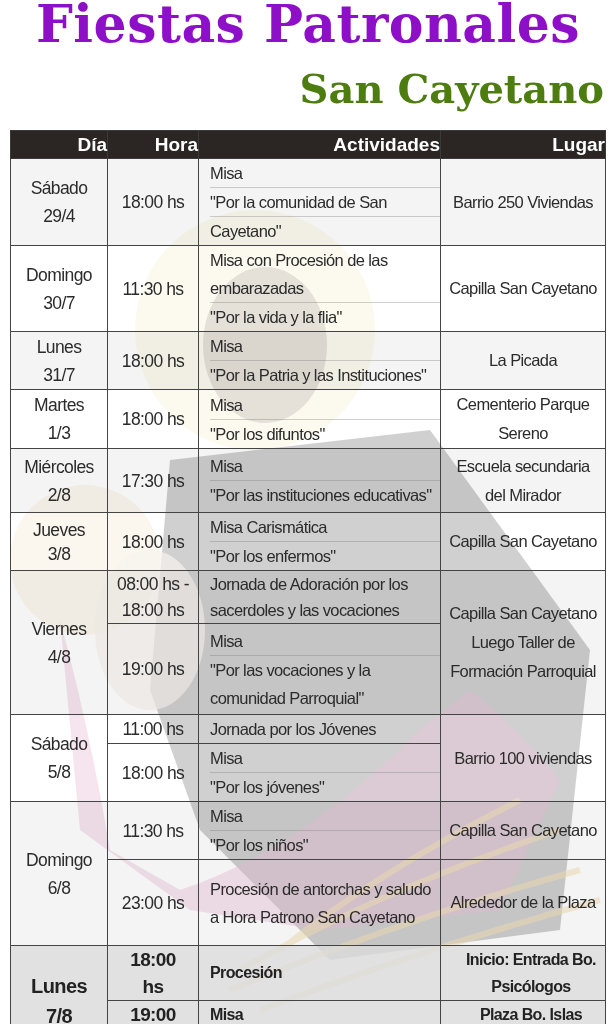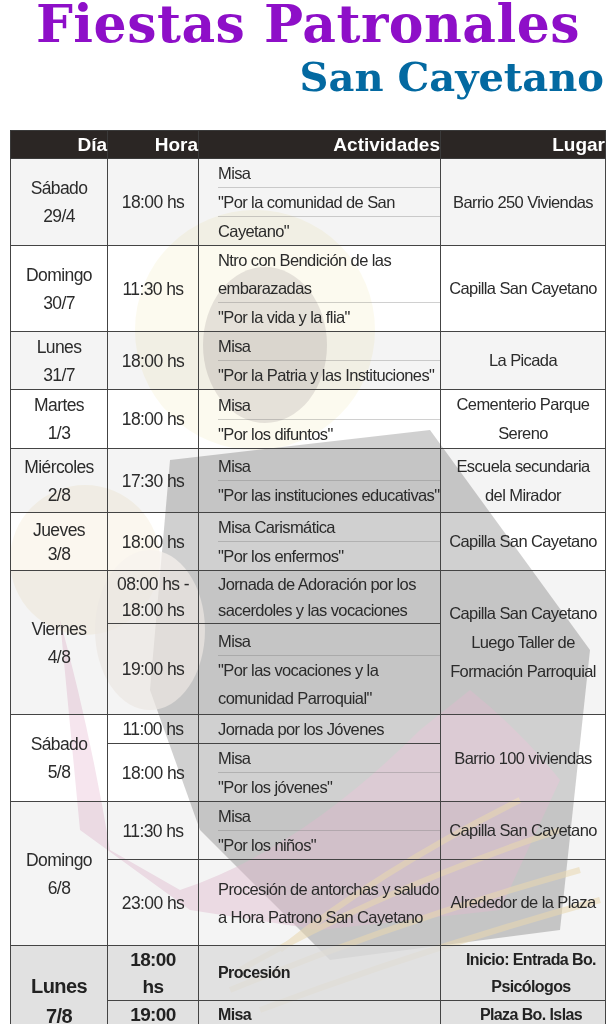--- a/index.html
+++ b/index.html
@@ -10,9 +10,9 @@
     color:#8e0fc8; line-height:60px; white-space:nowrap;
   }
   .subtitle {
-    position:absolute; right:12px; top:52px;
+    position:absolute; right:12px; top:64px;
     font-family:"DejaVu Serif", serif; font-weight:bold; font-size:40px;
-    color:#0369a1; line-height:50px; white-space:nowrap;
+    color:#4d7c0f; line-height:50px; white-space:nowrap;
   }
   
   .bg-art { position:absolute; left:0; top:130px; width:616px; height:894px; pointer-events:none; z-index:1; }

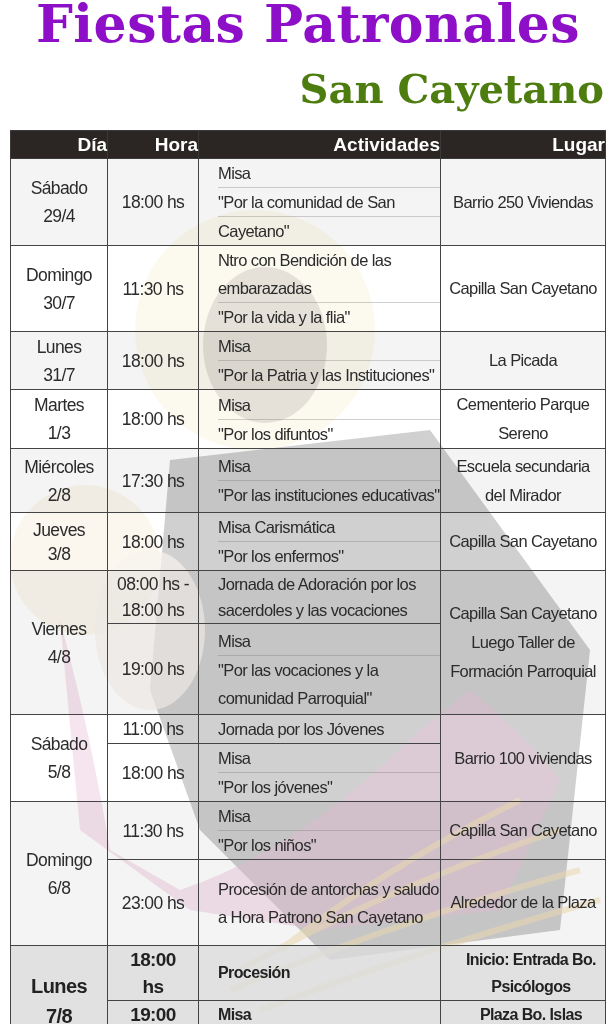--- a/index.html
+++ b/index.html
@@ -29,7 +29,7 @@
   }
   td.dia, td.hora, td.lugar { text-align:center; font-size:17.5px; }
   td.lugar { font-size:16.5px; line-height:29px; }
-  td.act { padding-left:19px; text-align:left; }
+  td.act { padding-left:11px; text-align:left; }
   tr.shade td { background:rgba(238,238,238,0.62); }
   tr.white td { background:rgba(255,255,255,0.62); }
   .act .line { display:block; border-bottom:1px solid rgba(120,120,120,0.35); }

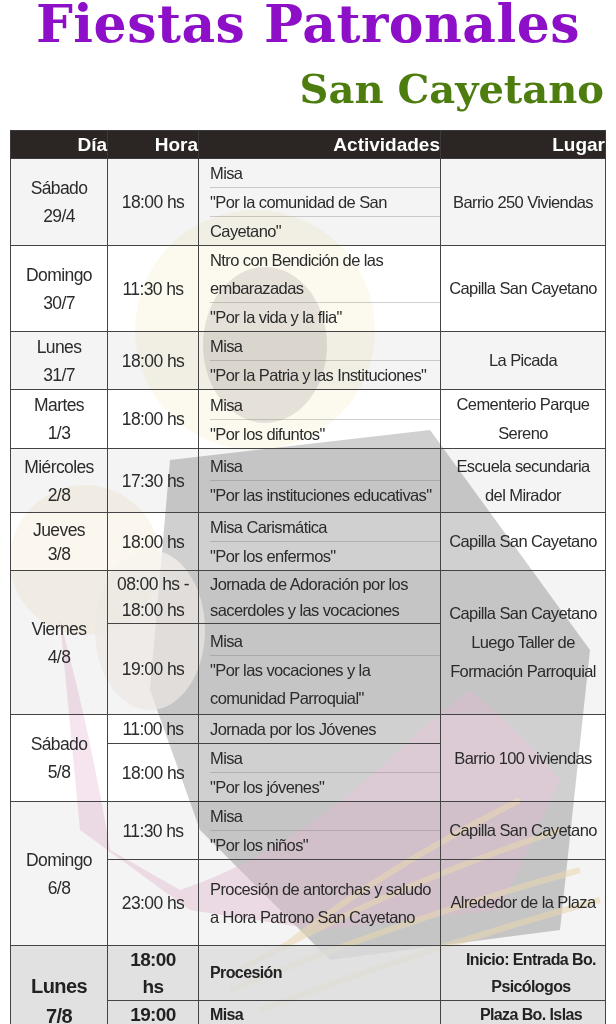--- a/index.html
+++ b/index.html
@@ -107,7 +107,7 @@
         </td>
         <td class="hora">11:30 hs</td>
         <td class="act">
-          <span class="line" style="border-bottom:none">Ntro con Bendición de las</span>
+          <span class="line" style="border-bottom:none">Misa con Procesión de las</span>
           <span class="line">embarazadas</span>
           <span class="line">"Por la vida y la flia"</span>
         </td>

